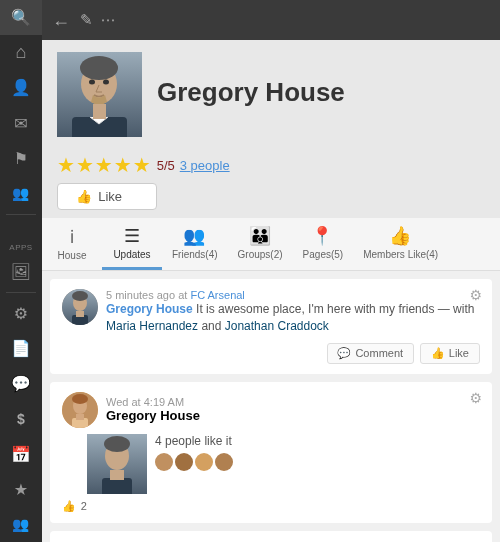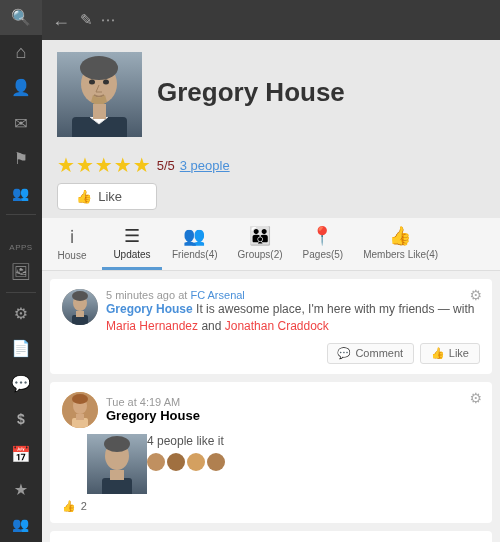--- a/index.html
+++ b/index.html
@@ -227,7 +227,7 @@
       cursor: pointer;
     }
     .post-content .mention-link {
-      color: #ef4444;
+      color: #0c4a6e;
       cursor: pointer;
     }
     .post-actions {

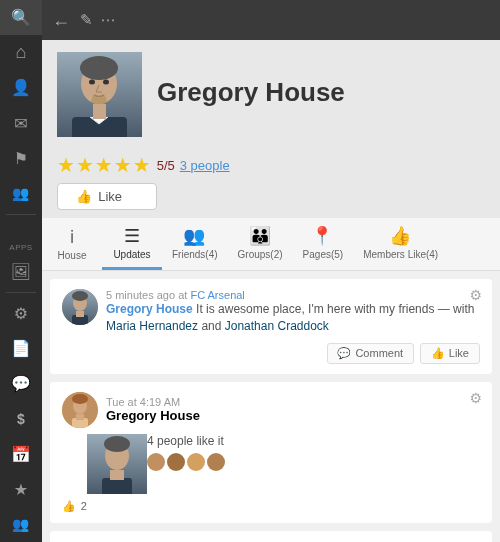--- a/index.html
+++ b/index.html
@@ -519,7 +519,7 @@
         </div>
         <div>
           <div class="post-time">
-            <span>Tue at 4:19 AM</span>
+            <span>Wed at 4:19 AM</span>
           </div>
           <div class="author-link" style="font-size:13px; font-weight:bold;">Gregory House</div>
         </div>

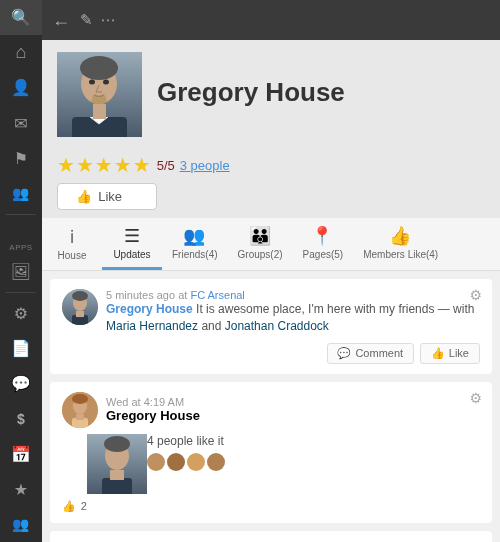--- a/index.html
+++ b/index.html
@@ -280,6 +280,7 @@
     }
     .post2-content {
       display: flex;
+      gap: 8px;
       margin-top: 4px;
       padding-left: 25px;
     }

